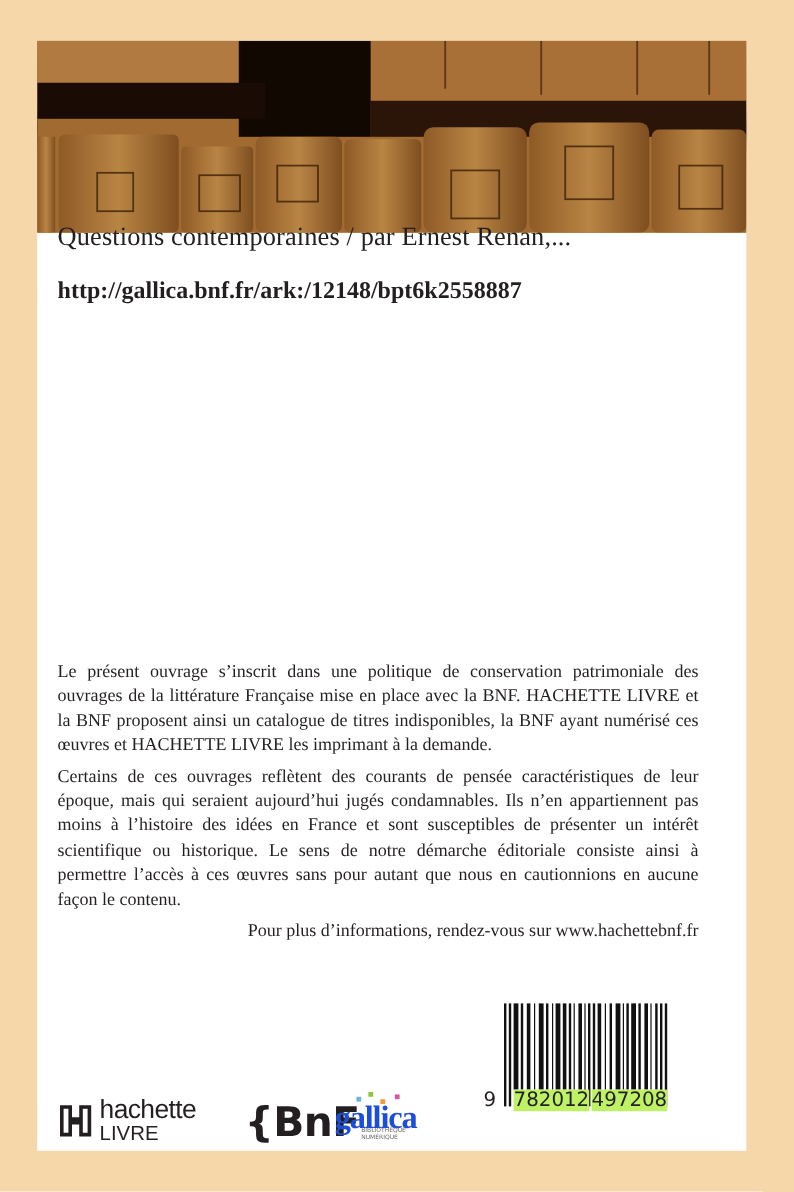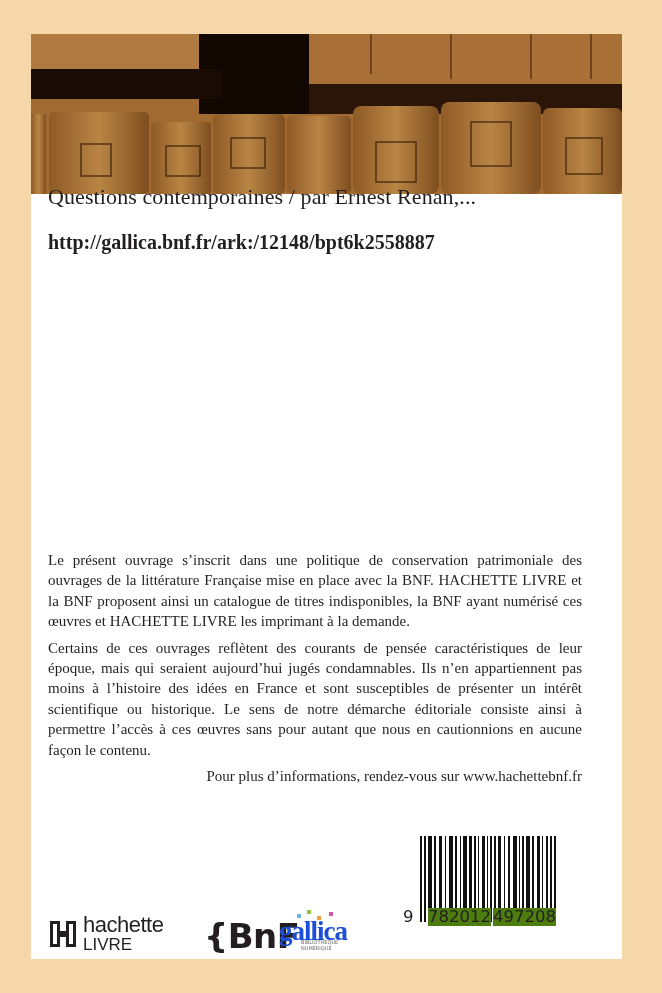--- a/index.html
+++ b/index.html
@@ -30,7 +30,7 @@
   .gallica .sub { position: absolute; left: 24px; top: 30px; font-family: "DejaVu Sans", sans-serif; font-size: 5px; line-height: 5.5px; color: #6a6a6a; }
   .barcode { position: absolute; left: 405px; top: 836px; width: 180px; height: 90px; }
   .barcode svg { display: block; }
-  .isbn { position: absolute; top: 72px; font-family: "DejaVu Sans", sans-serif; font-size: 16.5px; background: #4d7c0f; line-height: 18px; }
+  .isbn { position: absolute; top: 72px; font-family: "DejaVu Sans", sans-serif; font-size: 16.5px; background: #bef264; line-height: 18px; }
 </style>
 </head>
 <body>

